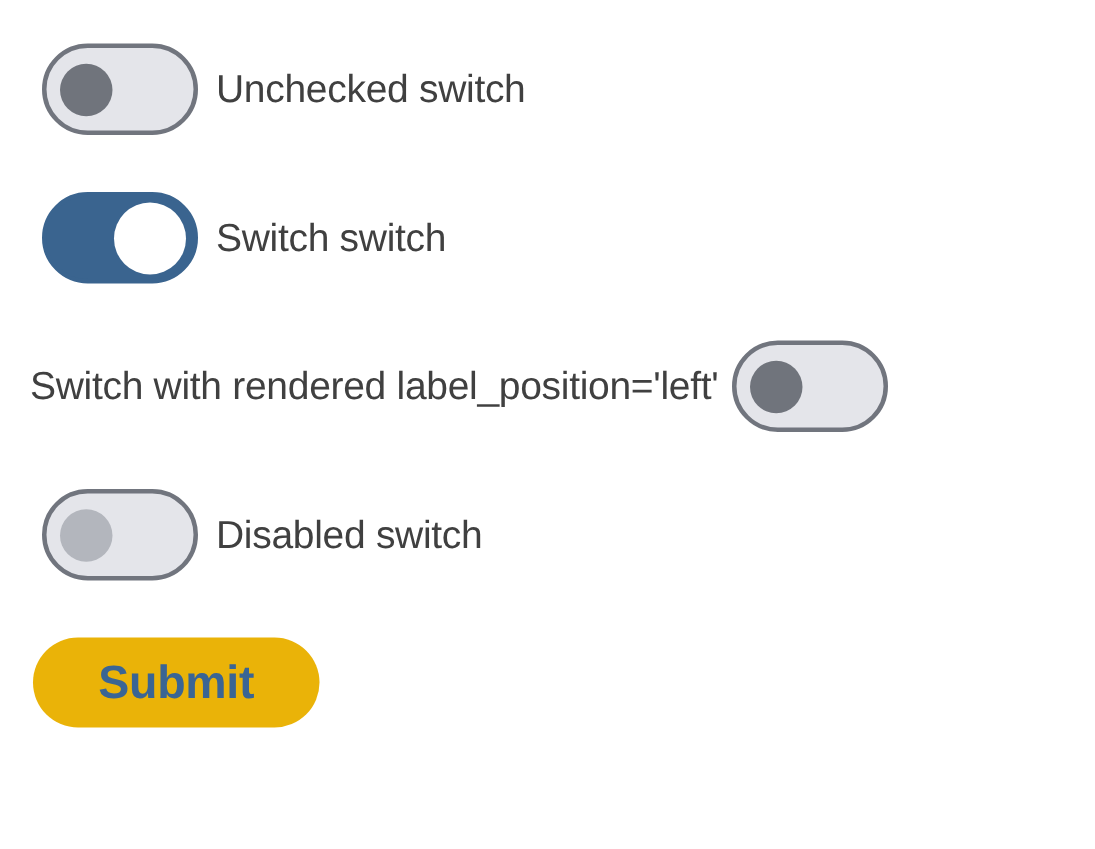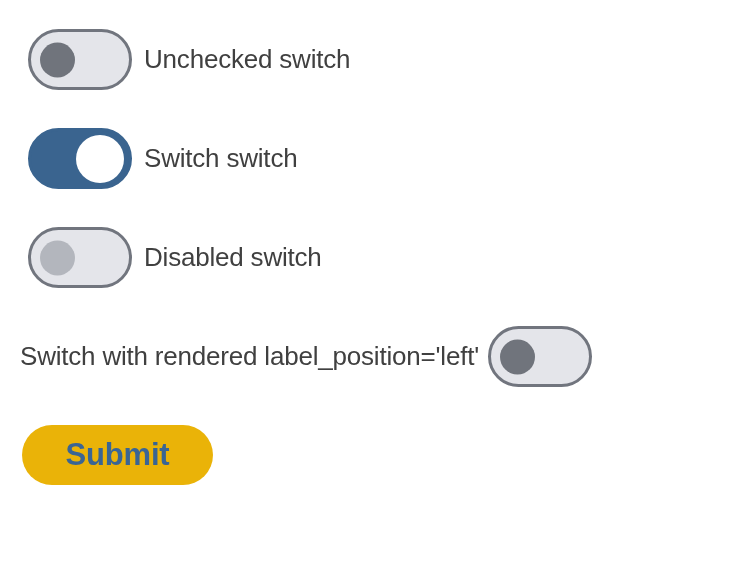--- a/index.html
+++ b/index.html
@@ -117,6 +117,13 @@
     <span class="switch-label">Switch switch</span>
   </div>
 
+  <div class="switch-row">
+    <span class="switch-label left">Switch with rendered label_position='left'</span>
+    <div class="switch">
+      <span class="knob"></span>
+    </div>
+  </div>
+
   <div class="switch-row indent">
     <div class="switch disabled">
       <span class="knob"></span>
@@ -124,13 +131,6 @@
     <span class="switch-label">Disabled switch</span>
   </div>
 
-  <div class="switch-row">
-    <span class="switch-label left">Switch with rendered label_position='left'</span>
-    <div class="switch">
-      <span class="knob"></span>
-    </div>
-  </div>
-
   <button class="submit-btn">Submit</button>
 
 </div>

